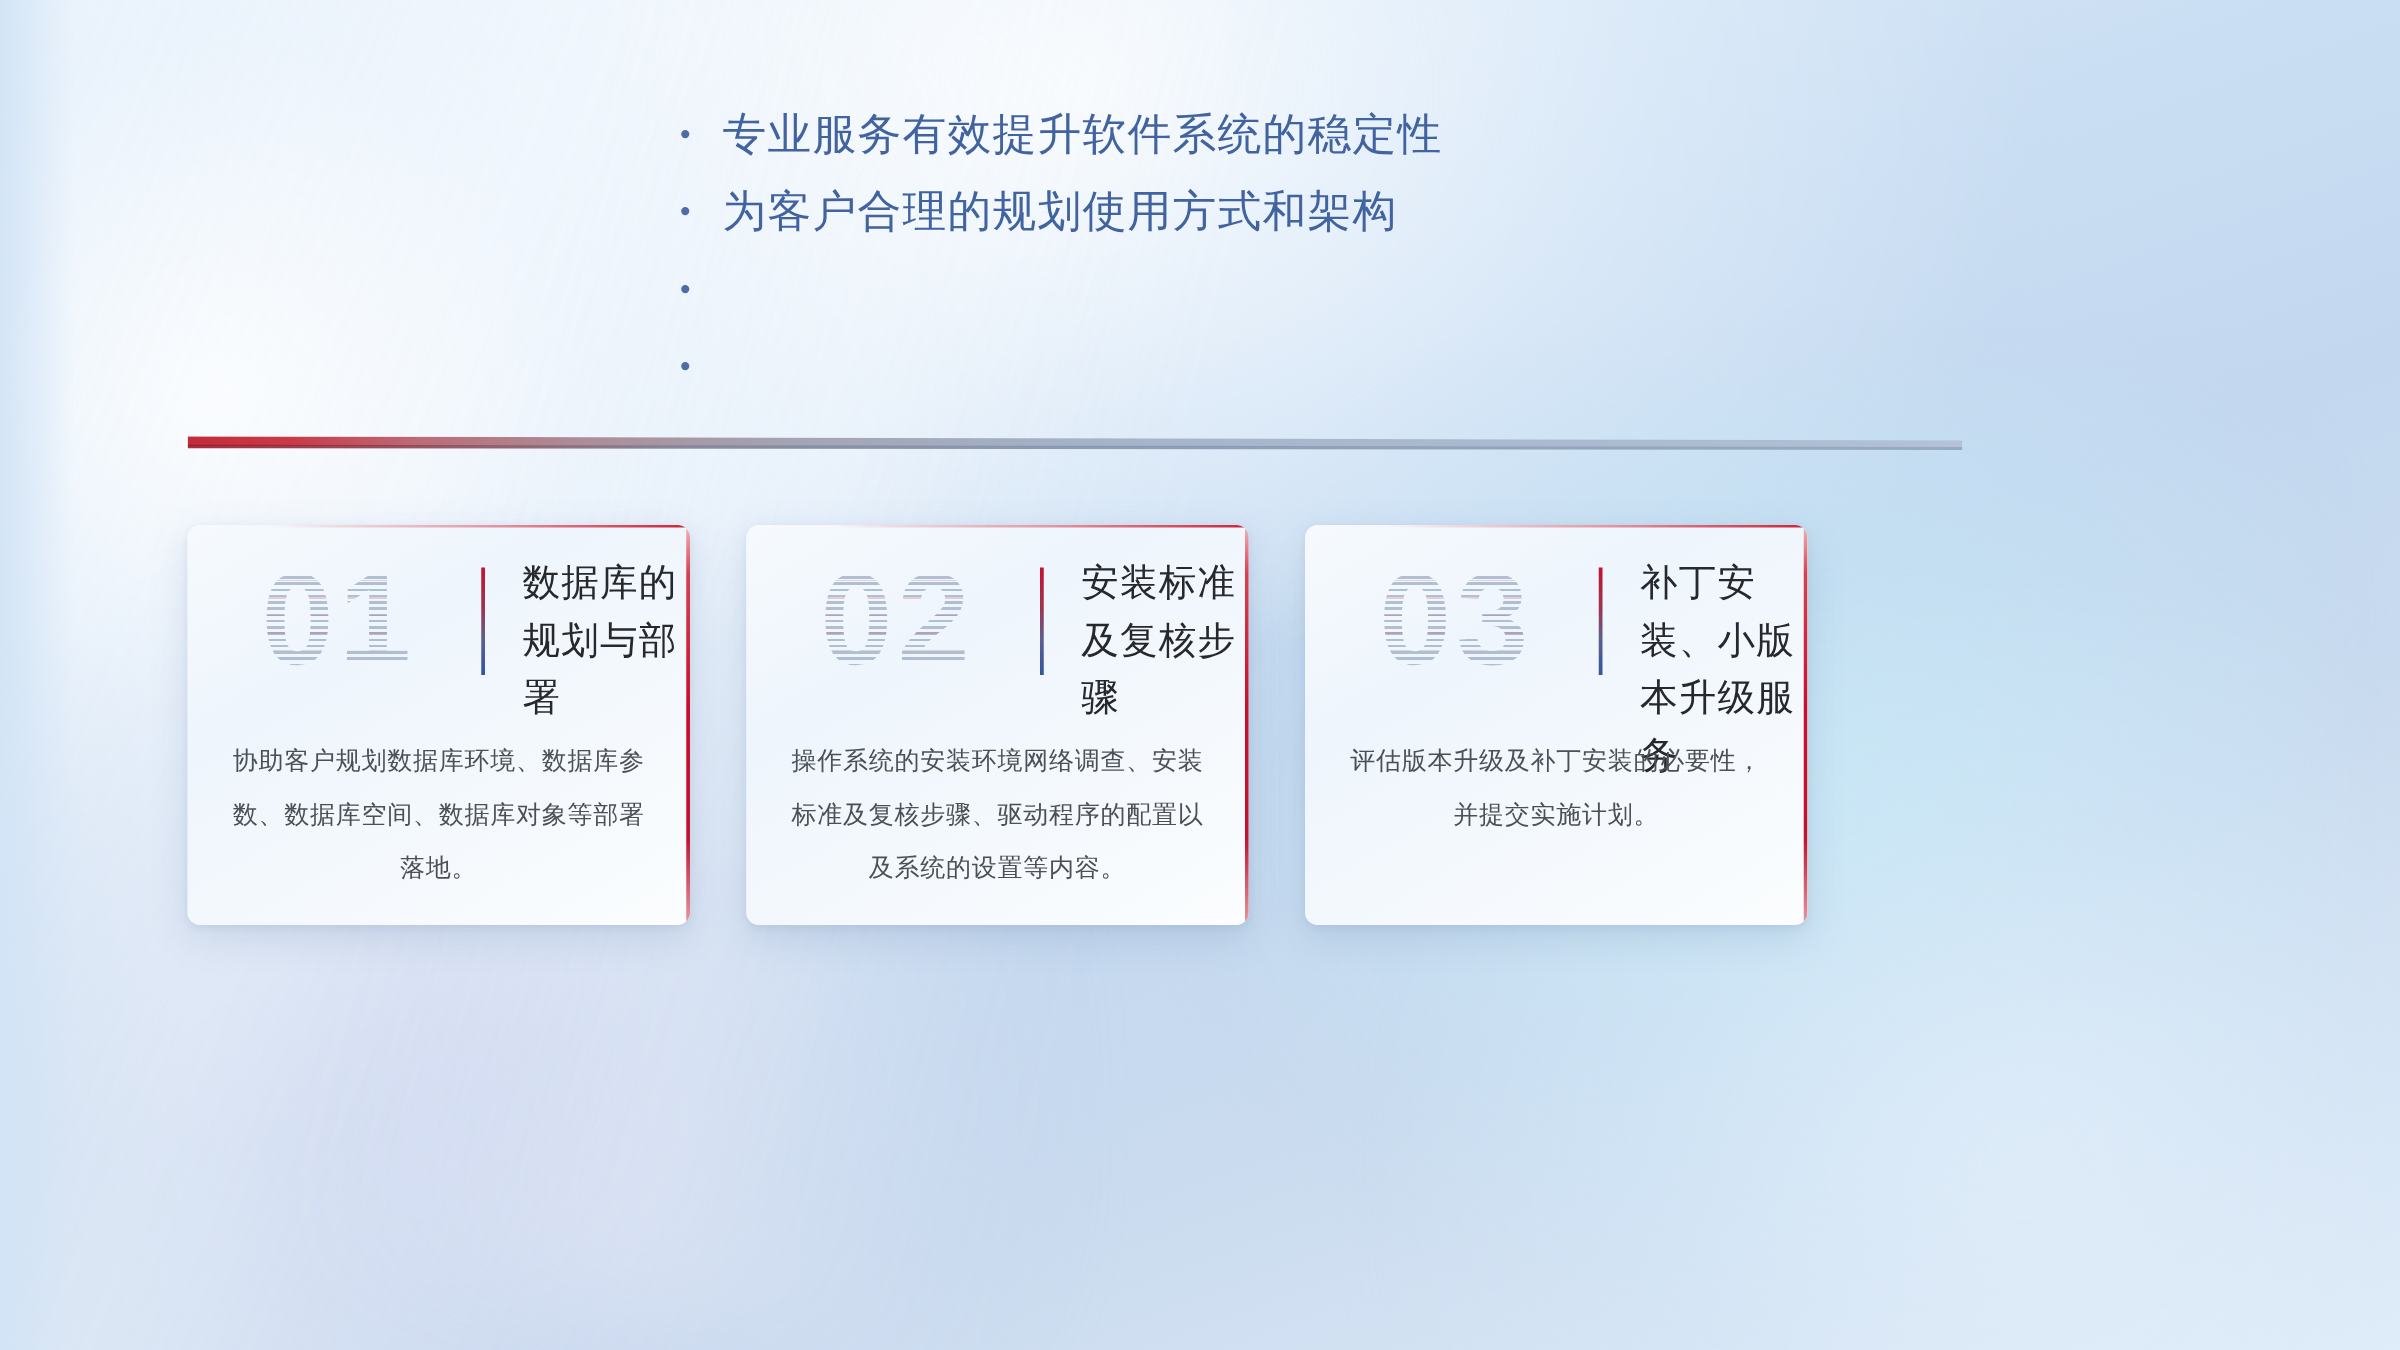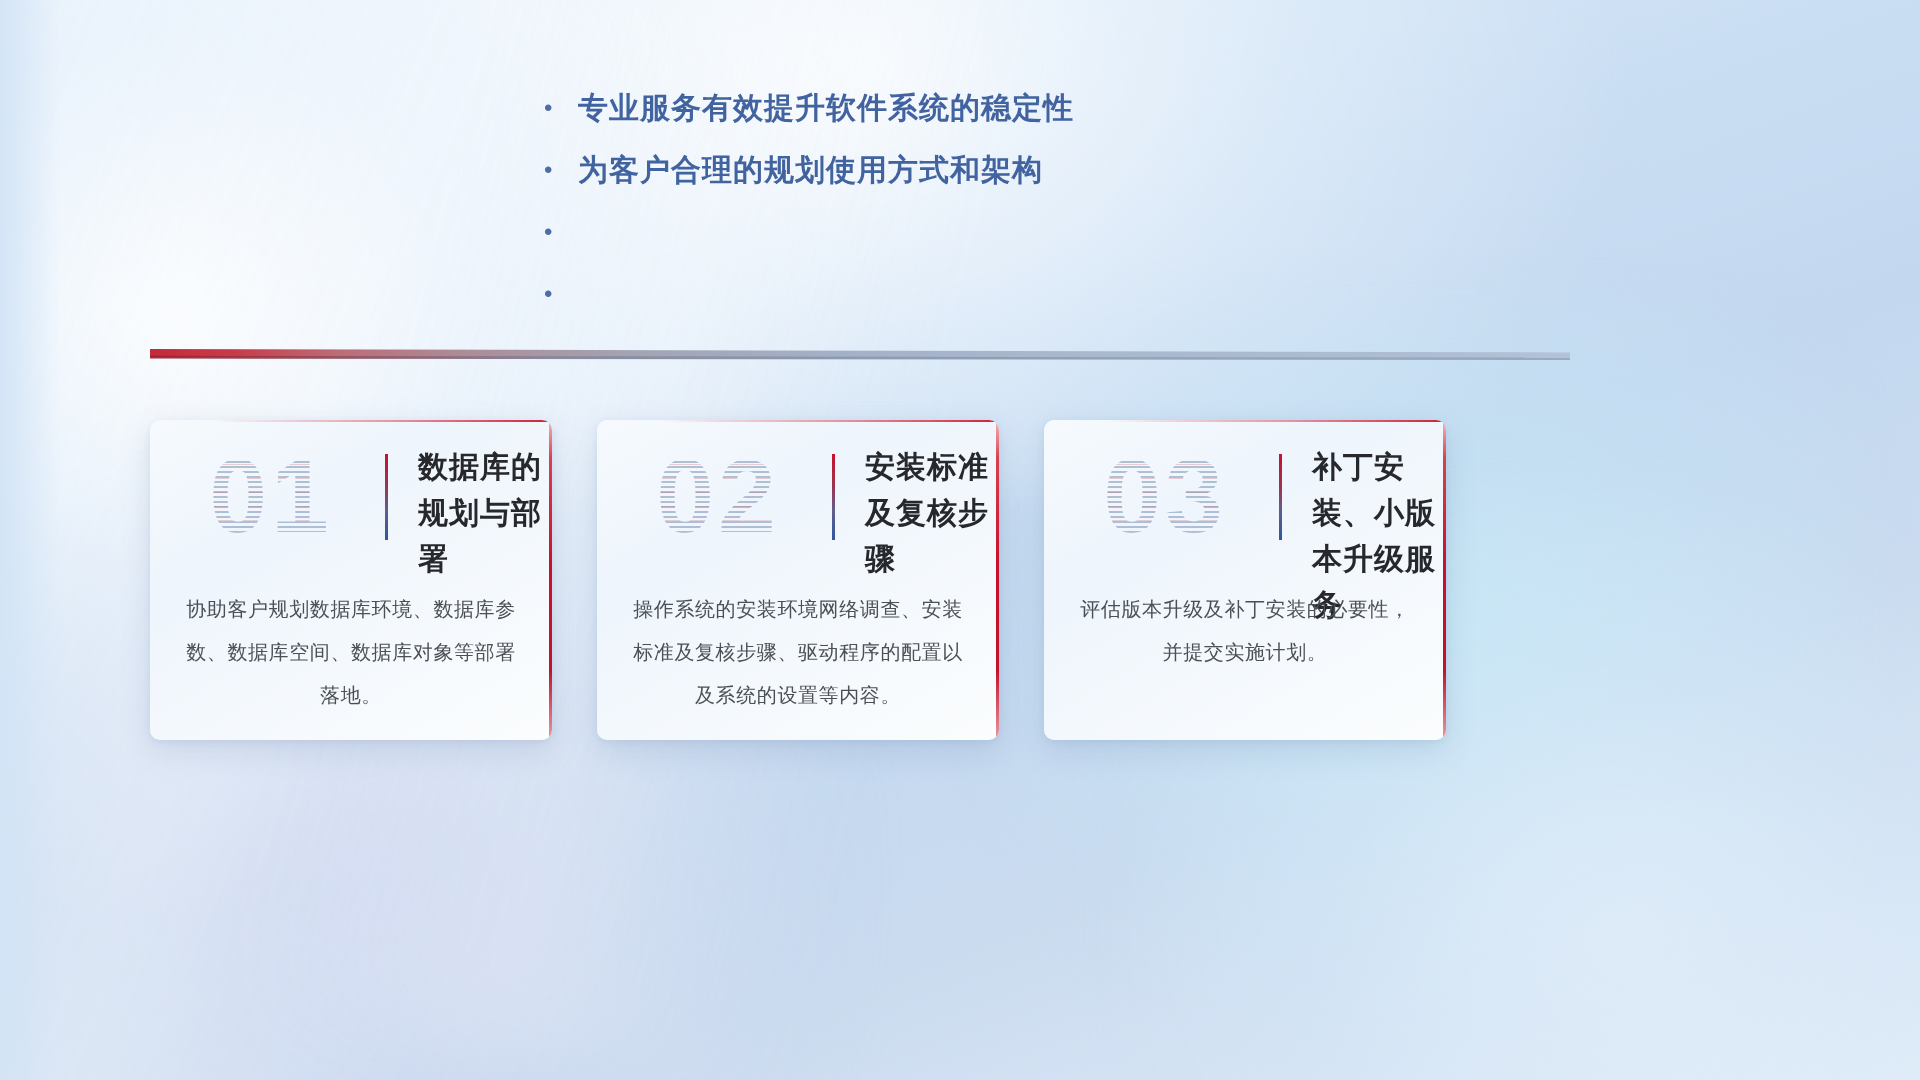--- a/index.html
+++ b/index.html
@@ -72,8 +72,8 @@
   }
   .bullet-text{
     color:#41639f;
-    font-size:30px;line-height:40px;letter-spacing:1px;
-    font-weight:700;
+    font-size:35px;line-height:40px;letter-spacing:1px;
+    font-weight:400;
     white-space:nowrap;
   }
 

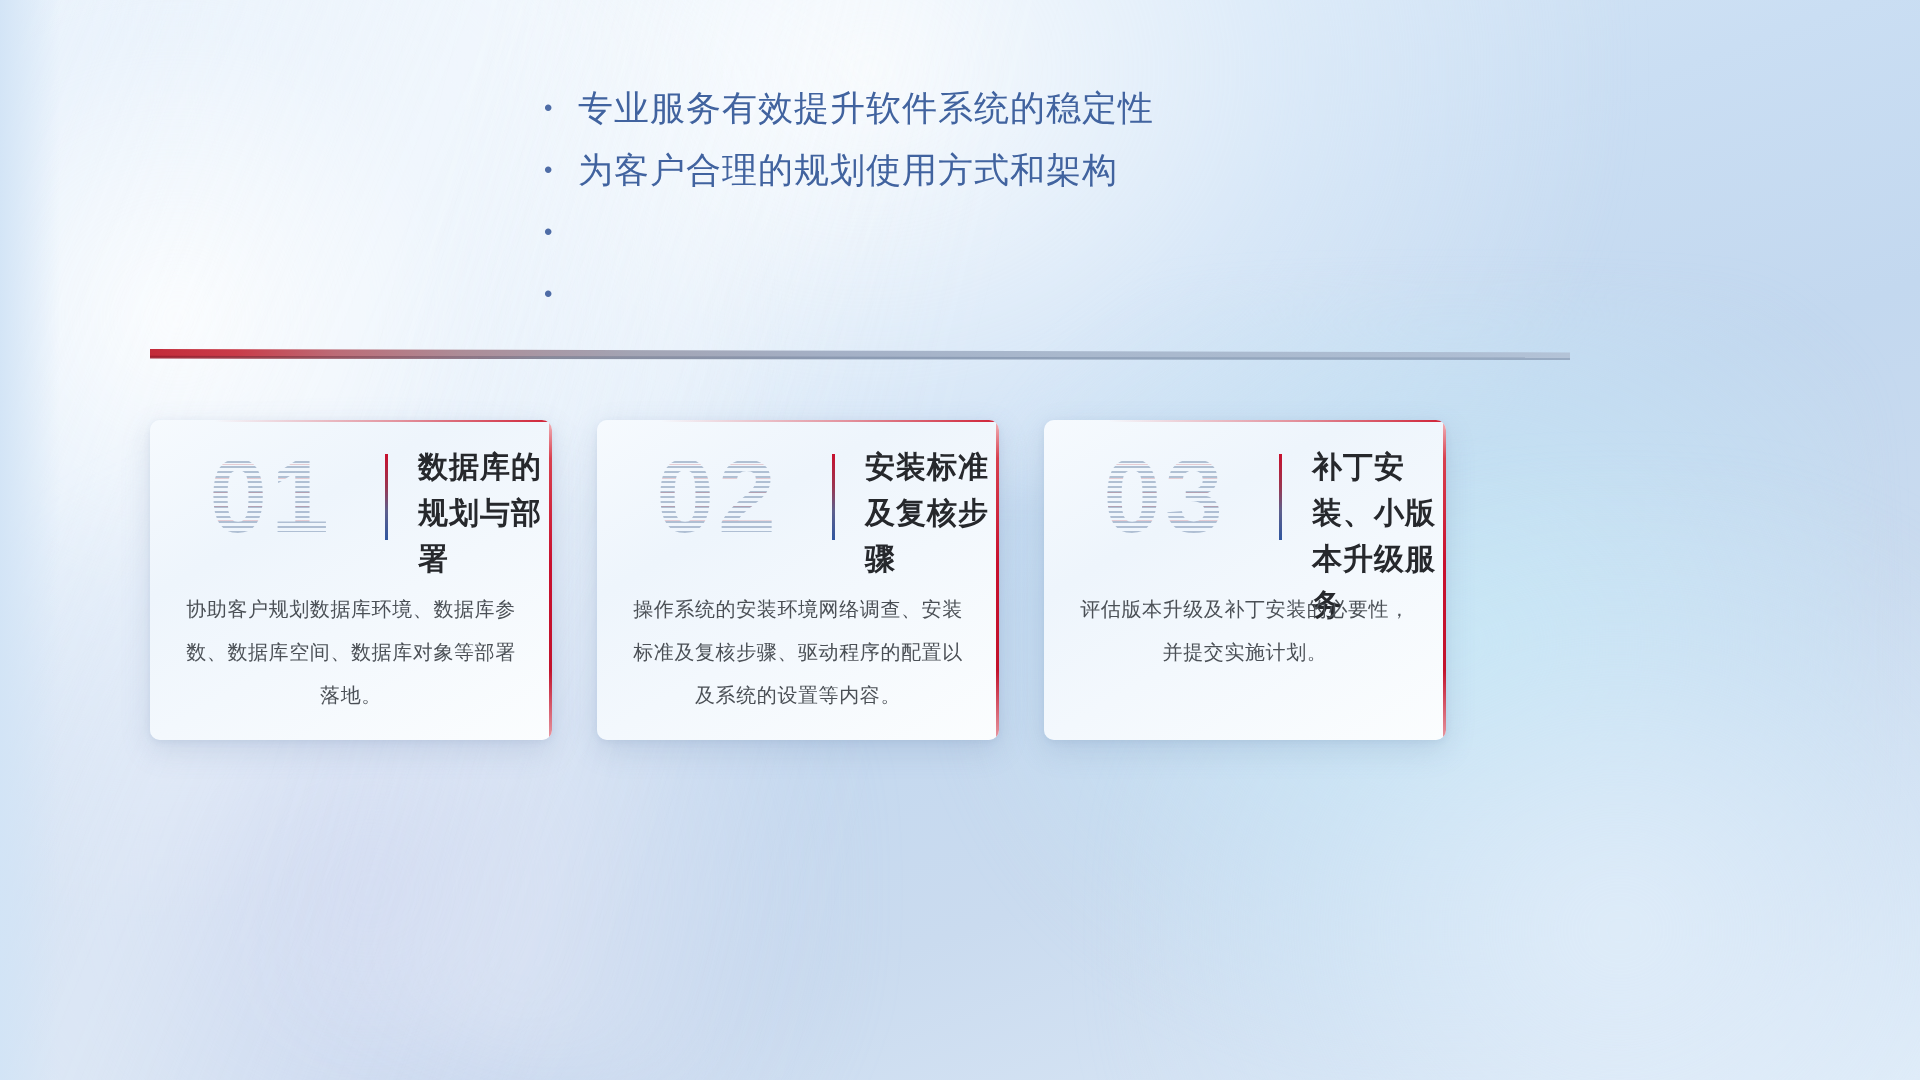--- a/index.html
+++ b/index.html
@@ -159,7 +159,7 @@
   .card-title{
     position:absolute;left:268px;top:24px;
     width:130px;
-    font-size:30px;line-height:46px;font-weight:700;
+    font-size:30px;line-height:46px;font-weight:400;
     color:#26282c;letter-spacing:1px;
   }
   .card-body{

